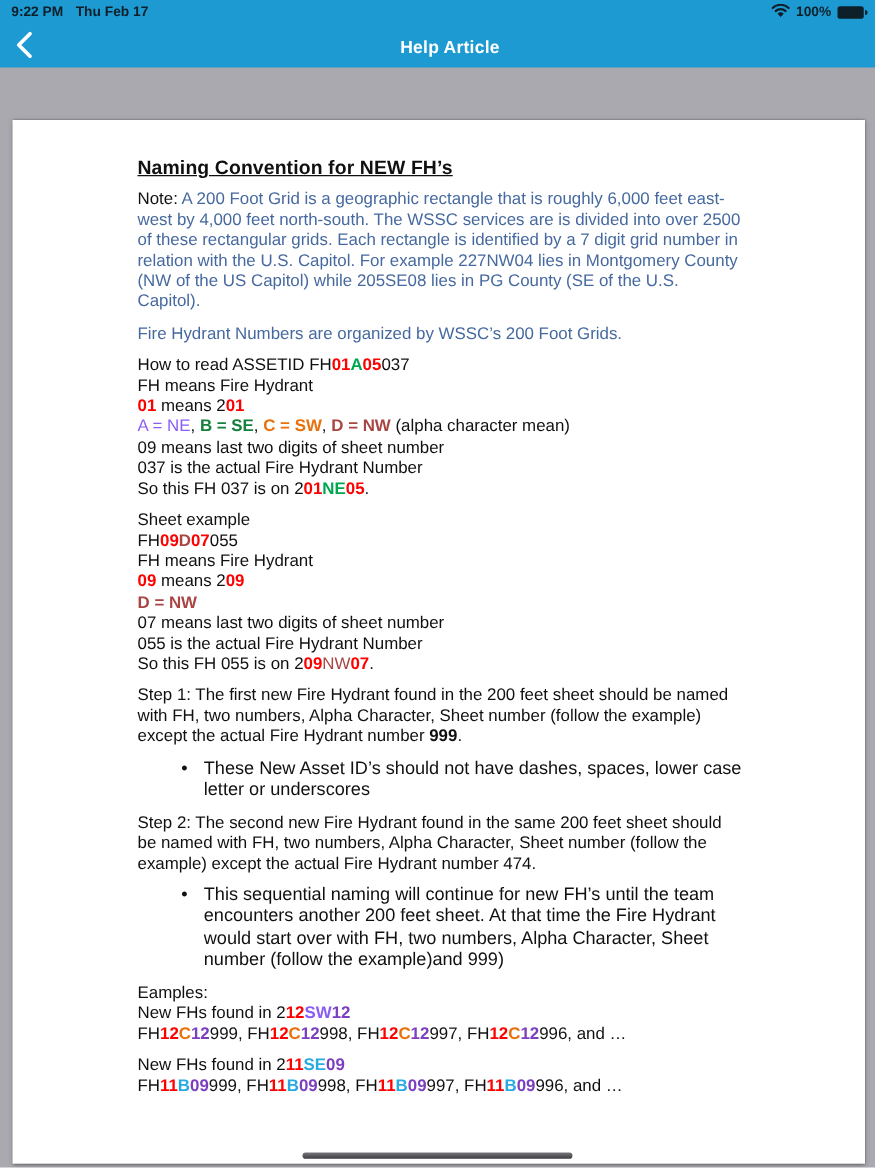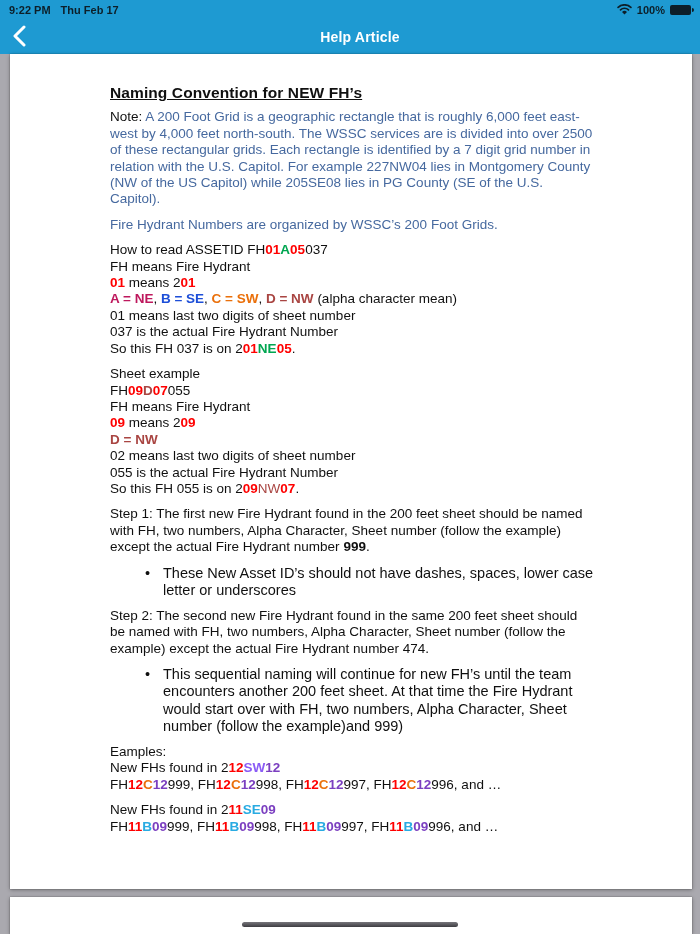--- a/index.html
+++ b/index.html
@@ -36,6 +36,7 @@
     position:absolute;left:10px;width:682px;background:#ffffff;
     box-shadow:0 0 1px rgba(0,0,0,.45),0 1px 4px rgba(0,0,0,.35);
     overflow:hidden;
+    margin-top:42px;
   }
   .page1{top:54px;height:835px}
   .page2{top:897px;height:37px}

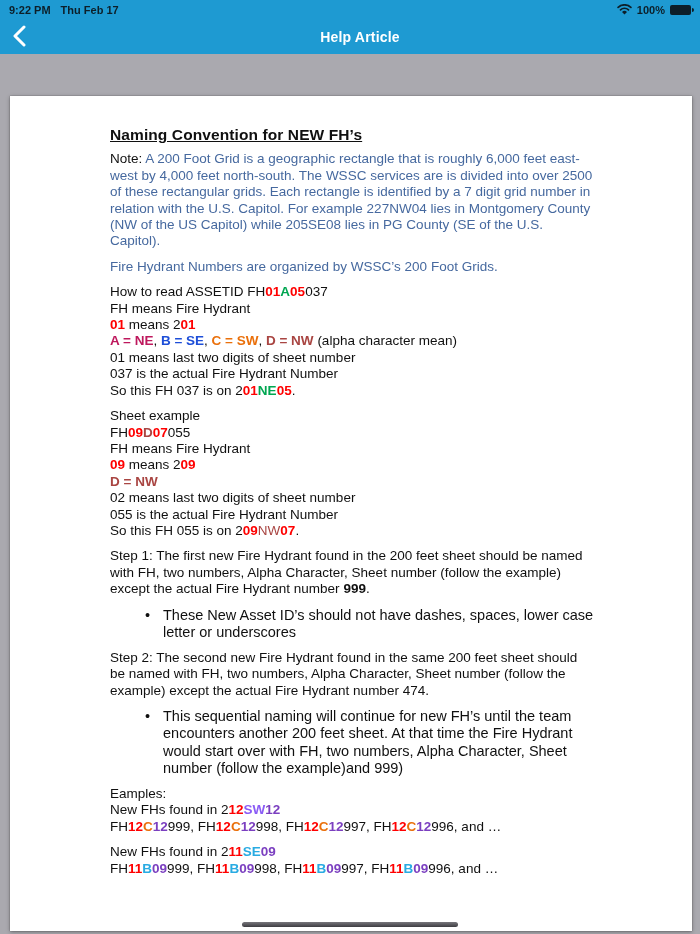--- a/index.html
+++ b/index.html
@@ -101,7 +101,7 @@
         <div class="line"><span>How to read ASSETID FH</span><span style="color: rgb(255, 0, 0); font-weight: bold;">01</span><span style="color: rgb(0, 166, 81); font-weight: bold;">A</span><span style="color: rgb(255, 0, 0); font-weight: bold;">05</span><span>037</span></div>
         <div class="line"><span>FH means Fire Hydrant</span></div>
         <div class="line"><span style="color: rgb(255, 0, 0); font-weight: bold;">01</span><span> means 2</span><span style="color: rgb(255, 0, 0); font-weight: bold;">01</span></div>
-        <div class="line"><span style="color: #be185d; font-weight: bold;">A = NE</span><span>, </span><span style="color: #1d4ed8; font-weight: bold;">B = SE</span><span>, </span><span style="color: rgb(234, 112, 11); font-weight: bold;">C = SW</span><span>, </span><span style="color: rgb(169, 69, 66); font-weight: bold;">D = NW</span><span> (alpha character mean)</span></div>
+        <div class="line"><span style="color: #8b5cf6; font-weight: normal;">A = NE</span><span>, </span><span style="color: #1d4ed8; font-weight: bold;">B = SE</span><span>, </span><span style="color: rgb(234, 112, 11); font-weight: bold;">C = SW</span><span>, </span><span style="color: rgb(169, 69, 66); font-weight: bold;">D = NW</span><span> (alpha character mean)</span></div>
         <div class="line"><span>01 means last two digits of sheet number</span></div>
         <div class="line"><span>037 is the actual Fire Hydrant Number</span></div>
         <div class="line"><span>So this FH 037 is on 2</span><span style="color: rgb(255, 0, 0); font-weight: bold;">01</span><span style="color: rgb(0, 166, 81); font-weight: bold;">NE</span><span style="color: rgb(255, 0, 0); font-weight: bold;">05</span><span>.</span></div>

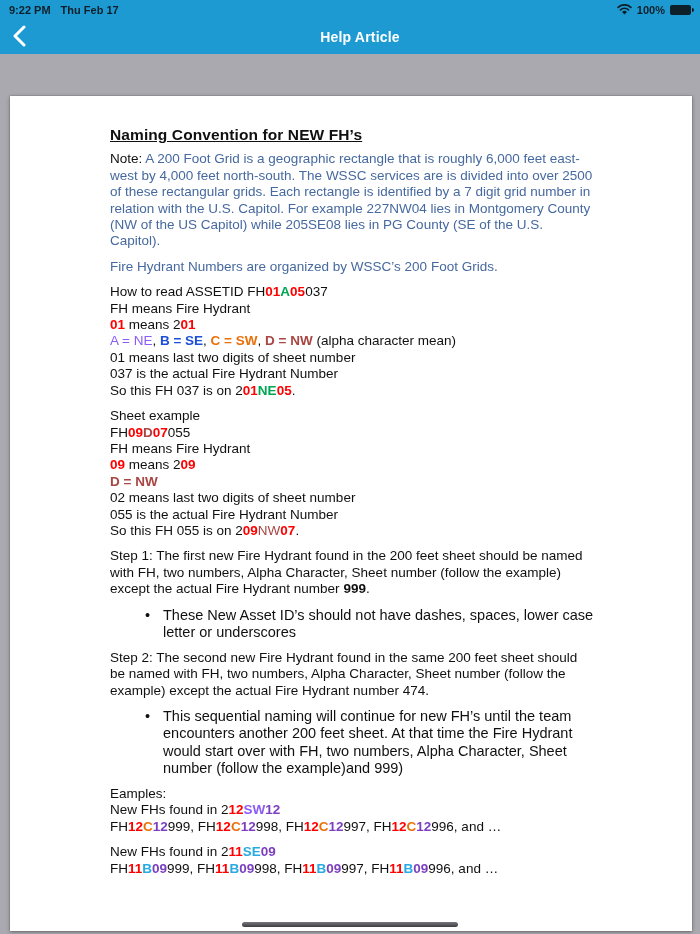--- a/index.html
+++ b/index.html
@@ -101,7 +101,7 @@
         <div class="line"><span>How to read ASSETID FH</span><span style="color: rgb(255, 0, 0); font-weight: bold;">01</span><span style="color: rgb(0, 166, 81); font-weight: bold;">A</span><span style="color: rgb(255, 0, 0); font-weight: bold;">05</span><span>037</span></div>
         <div class="line"><span>FH means Fire Hydrant</span></div>
         <div class="line"><span style="color: rgb(255, 0, 0); font-weight: bold;">01</span><span> means 2</span><span style="color: rgb(255, 0, 0); font-weight: bold;">01</span></div>
-        <div class="line"><span style="color: #8b5cf6; font-weight: normal;">A = NE</span><span>, </span><span style="color: #1d4ed8; font-weight: bold;">B = SE</span><span>, </span><span style="color: rgb(234, 112, 11); font-weight: bold;">C = SW</span><span>, </span><span style="color: rgb(169, 69, 66); font-weight: bold;">D = NW</span><span> (alpha character mean)</span></div>
+        <div class="line"><span style="color: #8b5cf6; font-weight: normal;">A = NE</span><span>, </span><span style="color: #15803d; font-weight: bold;">B = SE</span><span>, </span><span style="color: rgb(234, 112, 11); font-weight: bold;">C = SW</span><span>, </span><span style="color: rgb(169, 69, 66); font-weight: bold;">D = NW</span><span> (alpha character mean)</span></div>
         <div class="line"><span>01 means last two digits of sheet number</span></div>
         <div class="line"><span>037 is the actual Fire Hydrant Number</span></div>
         <div class="line"><span>So this FH 037 is on 2</span><span style="color: rgb(255, 0, 0); font-weight: bold;">01</span><span style="color: rgb(0, 166, 81); font-weight: bold;">NE</span><span style="color: rgb(255, 0, 0); font-weight: bold;">05</span><span>.</span></div>

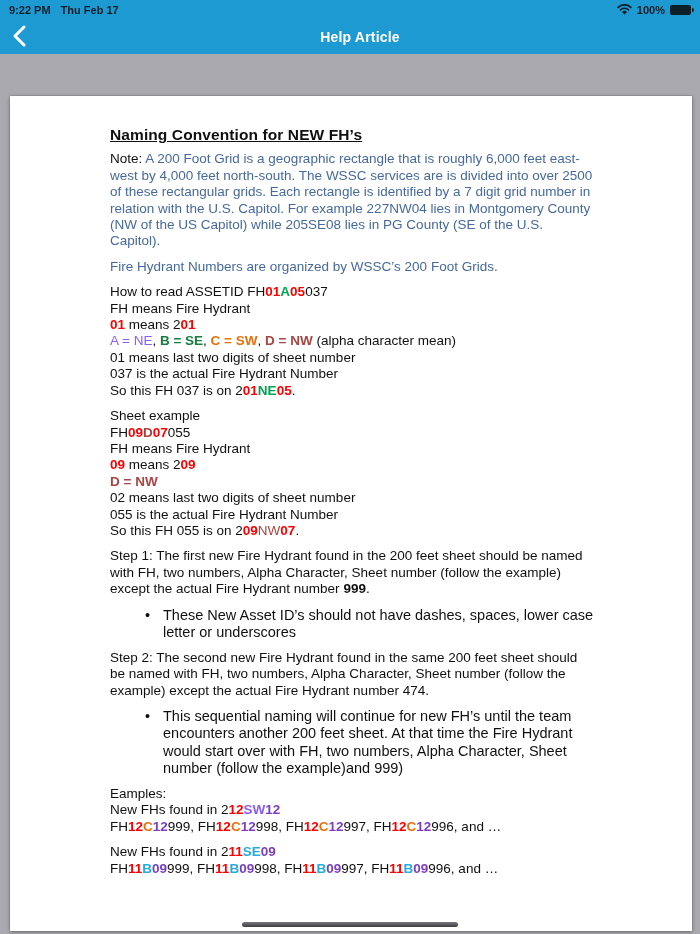--- a/index.html
+++ b/index.html
@@ -102,7 +102,7 @@
         <div class="line"><span>FH means Fire Hydrant</span></div>
         <div class="line"><span style="color: rgb(255, 0, 0); font-weight: bold;">01</span><span> means 2</span><span style="color: rgb(255, 0, 0); font-weight: bold;">01</span></div>
         <div class="line"><span style="color: #8b5cf6; font-weight: normal;">A = NE</span><span>, </span><span style="color: #15803d; font-weight: bold;">B = SE</span><span>, </span><span style="color: rgb(234, 112, 11); font-weight: bold;">C = SW</span><span>, </span><span style="color: rgb(169, 69, 66); font-weight: bold;">D = NW</span><span> (alpha character mean)</span></div>
-        <div class="line"><span>01 means last two digits of sheet number</span></div>
+        <div class="line"><span>09 means last two digits of sheet number</span></div>
         <div class="line"><span>037 is the actual Fire Hydrant Number</span></div>
         <div class="line"><span>So this FH 037 is on 2</span><span style="color: rgb(255, 0, 0); font-weight: bold;">01</span><span style="color: rgb(0, 166, 81); font-weight: bold;">NE</span><span style="color: rgb(255, 0, 0); font-weight: bold;">05</span><span>.</span></div>
       </div>

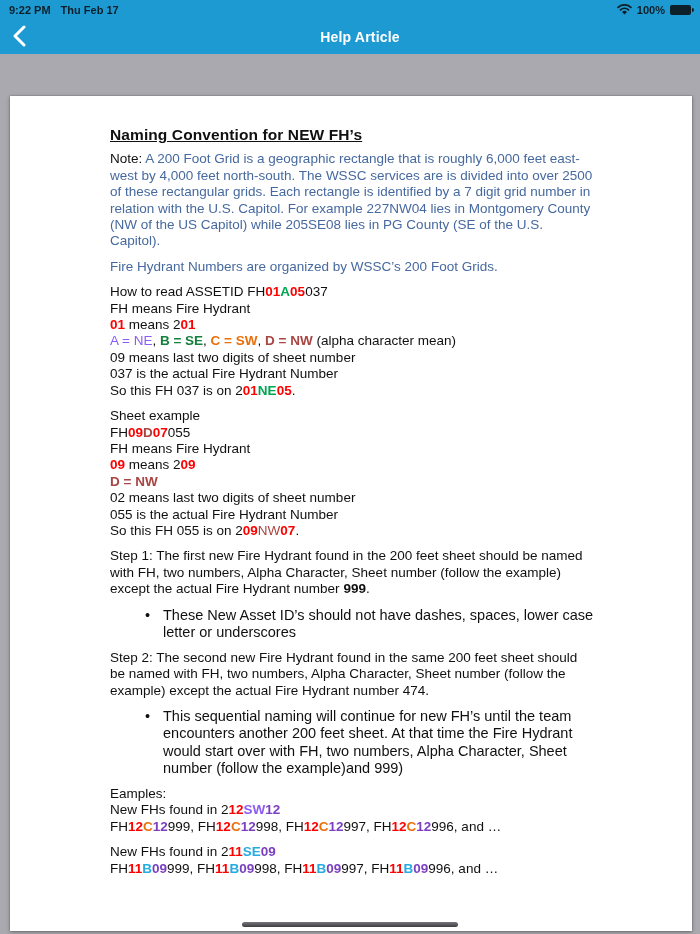--- a/index.html
+++ b/index.html
@@ -112,7 +112,7 @@
         <div class="line"><span>FH means Fire Hydrant</span></div>
         <div class="line"><span style="color: rgb(255, 0, 0); font-weight: bold;">09</span><span> means 2</span><span style="color: rgb(255, 0, 0); font-weight: bold;">09</span></div>
         <div class="line"><span style="color: rgb(169, 69, 66); font-weight: bold;">D = NW</span></div>
-        <div class="line"><span>02 means last two digits of sheet number</span></div>
+        <div class="line"><span>07 means last two digits of sheet number</span></div>
         <div class="line"><span>055 is the actual Fire Hydrant Number</span></div>
         <div class="line"><span>So this FH 055 is on 2</span><span style="color: rgb(255, 0, 0); font-weight: bold;">09</span><span style="color: rgb(169, 69, 66); font-weight: normal;">NW</span><span style="color: rgb(255, 0, 0); font-weight: bold;">07</span><span>.</span></div>
       </div>

